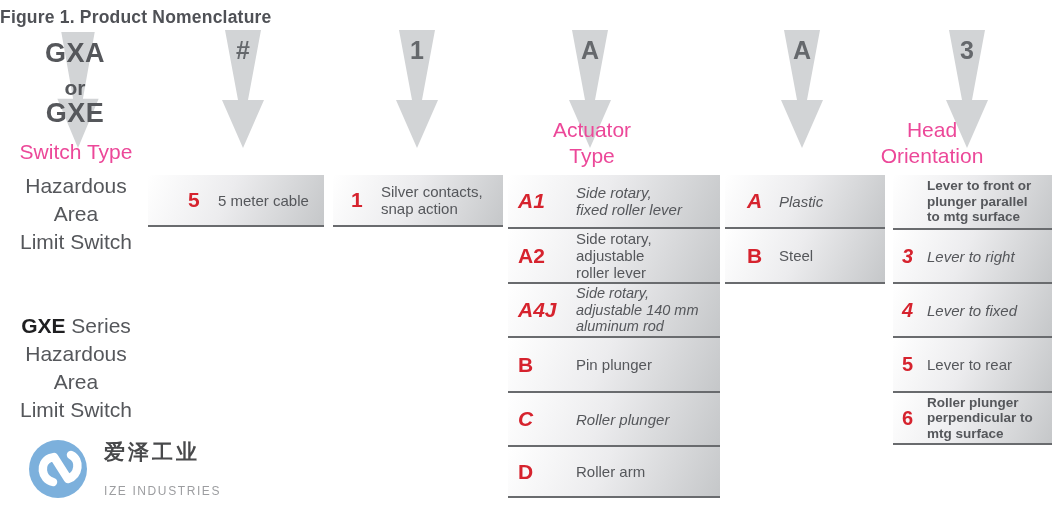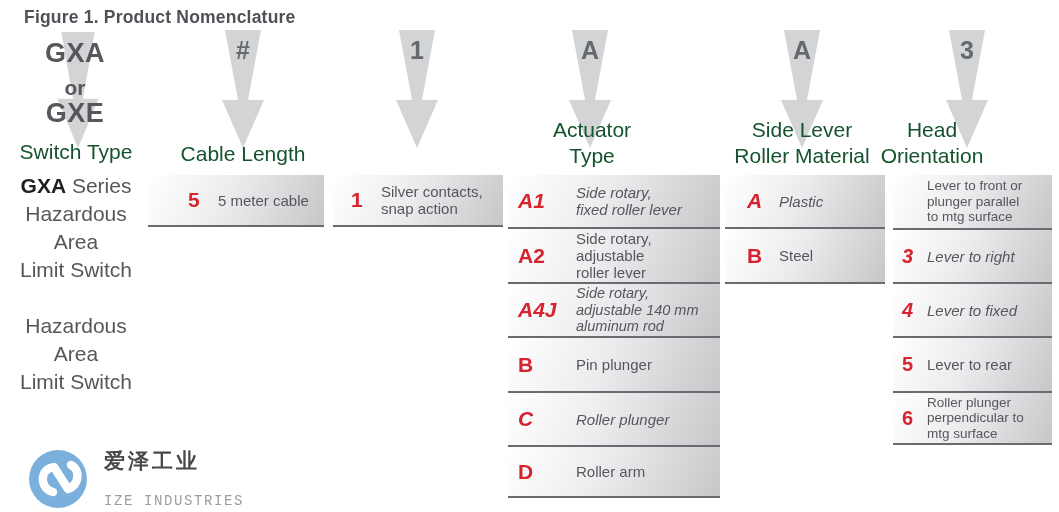--- a/index.html
+++ b/index.html
@@ -7,7 +7,7 @@
   body { font-family:"Liberation Sans","DejaVu Sans",sans-serif; }
   .stage { position:relative; width:1059px; height:512px; background:#fff; overflow:hidden; }
 
-  .title { position:absolute; left:24px; top:7px; font-size:17.5px; font-weight:bold; color:#4f5156; letter-spacing:.2px; }
+  .title { position:absolute; left:0; top:7px; font-size:17.5px; font-weight:bold; color:#4f5156; letter-spacing:.2px; }
 
   
   .arrow { position:absolute; top:30px; width:60px; height:120px; z-index:0; }

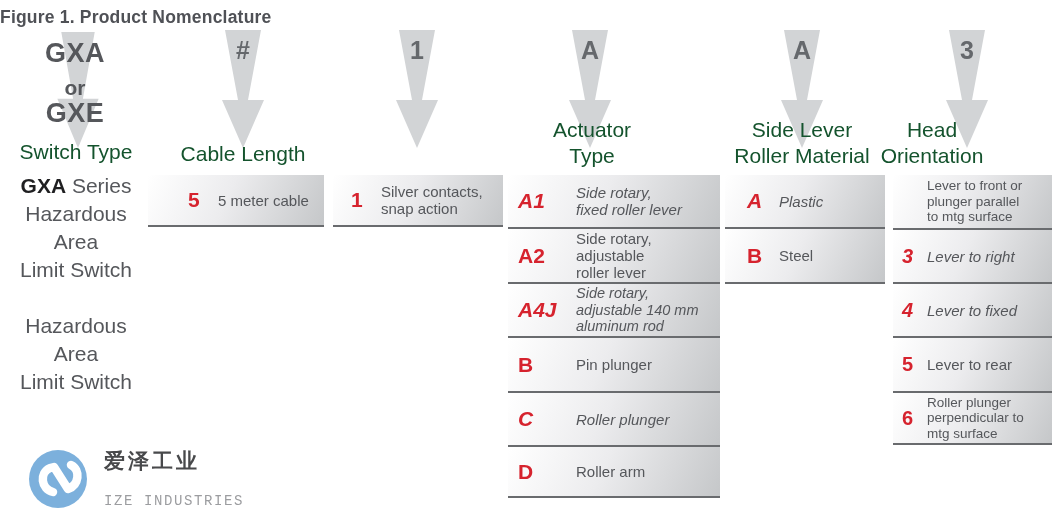--- a/index.html
+++ b/index.html
@@ -15,7 +15,7 @@
   .arrow-sym { position:absolute; top:36px; width:60px; text-align:center; font-size:25px; font-weight:bold; color:#65686c; z-index:2; }
 
   
-  .col-label { position:absolute; width:180px; text-align:center; font-size:21px; color:#14532d; white-space:pre-line; line-height:26px; z-index:2; }
+  .col-label { position:absolute; width:180px; text-align:center; font-size:21px; color:#ec4899; white-space:pre-line; line-height:26px; z-index:2; }
   .lbl-one { top:141px; }
   .lbl-two { top:117px; }
 

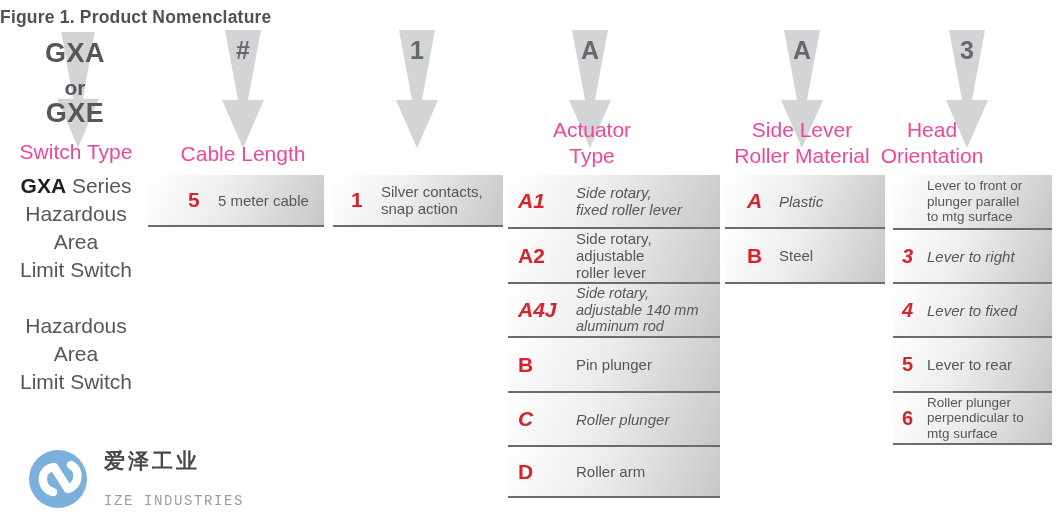--- a/index.html
+++ b/index.html
@@ -147,8 +147,6 @@
     <polygon points="12,0 48,0 35,70 51,70 30,118 9,70 25,70"></polygon>
   </svg>
   <div class="arrow-sym" style="left:772px;">A</div>
-  <div class="col-label lbl-two" style="left:712px;">Side Lever
-Roller Material</div>
   <div class="colblock c5">
     <div class="cell h54">
       <span class="code">A</span>

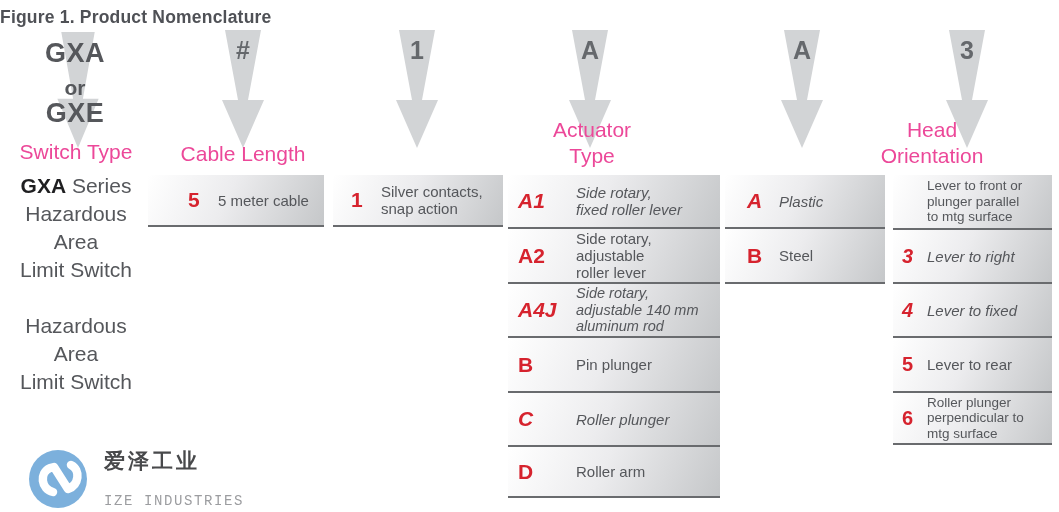--- a/index.html
+++ b/index.html
@@ -85,7 +85,6 @@
     <polygon points="12,0 48,0 35,70 51,70 30,118 9,70 25,70"></polygon>
   </svg>
   <div class="arrow-sym" style="left:213px;">#</div>
-  <div class="col-label lbl-one" style="left:153px;">Cable Length</div>
   <div class="colblock c2">
     <div class="cell">
       <span class="code">5</span>

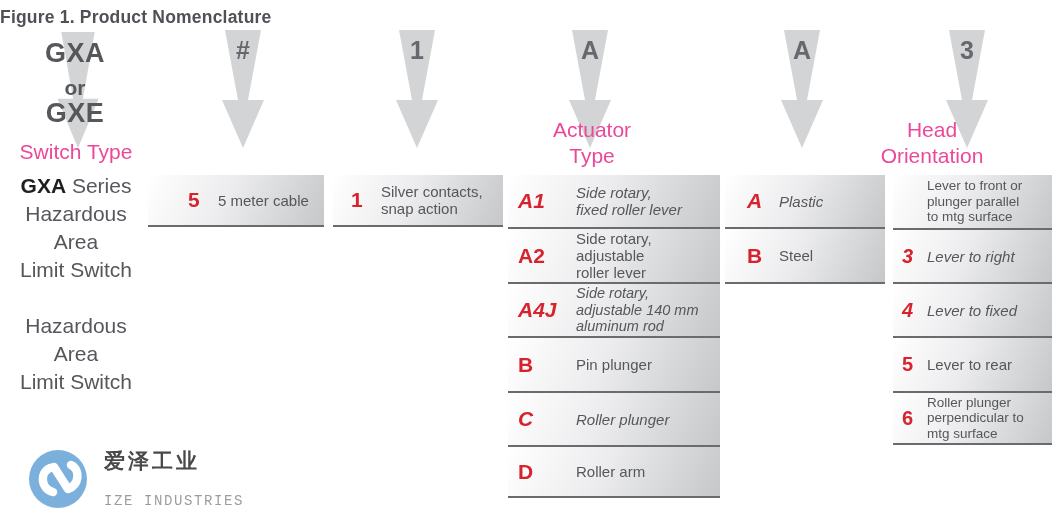--- a/index.html
+++ b/index.html
@@ -70,7 +70,6 @@
   <div class="col-label lbl-one" style="left:-8px; top:139px; width:168px;">Switch Type</div>
 
   <div class="series-block" style="top:172px;">
-    <div><b>GXA</b><span> Series</span></div>
     <div class="series-desc">Hazardous
 Area
 Limit Switch</div>

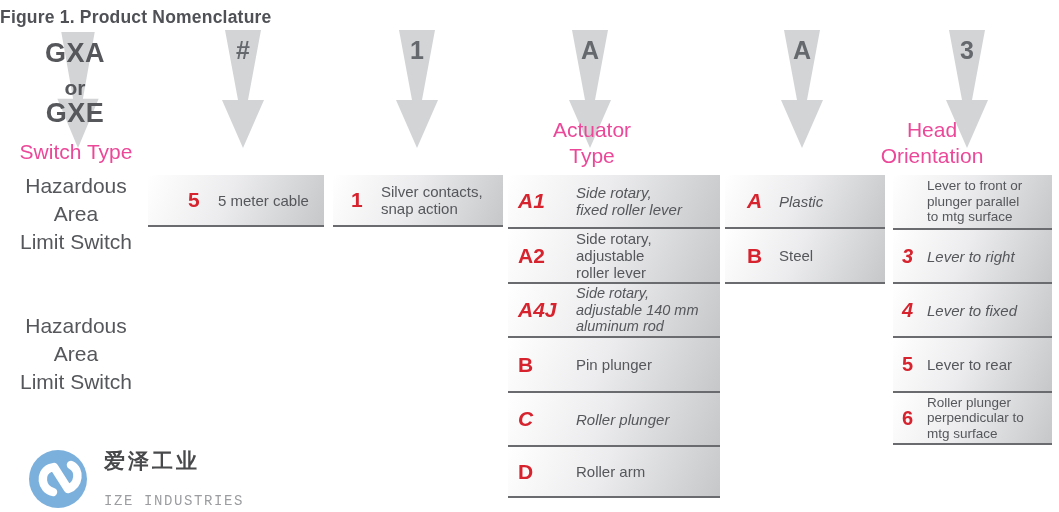--- a/index.html
+++ b/index.html
@@ -34,7 +34,7 @@
           border-bottom:2px solid #696b6e; }
   .code { font-weight:bold; color:#d6232e; font-size:21px; flex-shrink:0; }
   .desc { font-size:15px; line-height:17px; color:#55575b; white-space:pre-line; }
-  .desc.sm { font-size:13.5px; line-height:15.5px; }
+  .desc.sm { font-size:13.5px; line-height:15.5px;font-weight:bold; }
   .desc.md { font-size:14.5px; line-height:16.5px; }
 
   .c2 { left:148px; width:176px; } .c2 .cell { height:52px; padding-left:40px; } .c2 .code { width:30px; }

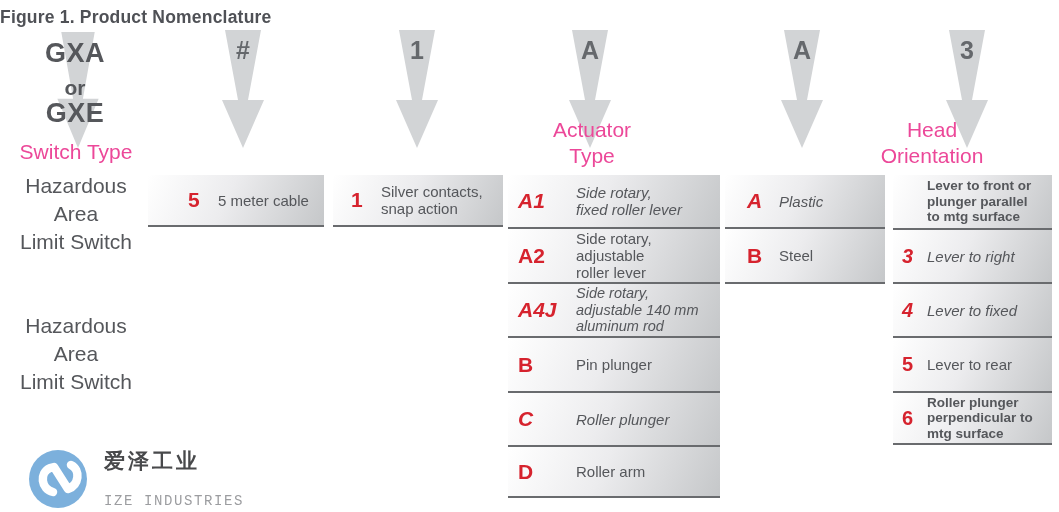--- a/index.html
+++ b/index.html
@@ -75,6 +75,7 @@
 Limit Switch</div>
   </div>
   <div class="series-block" style="top:312px;">
+    <div><b>GXE</b><span> Series</span></div>
     <div class="series-desc">Hazardous
 Area
 Limit Switch</div>

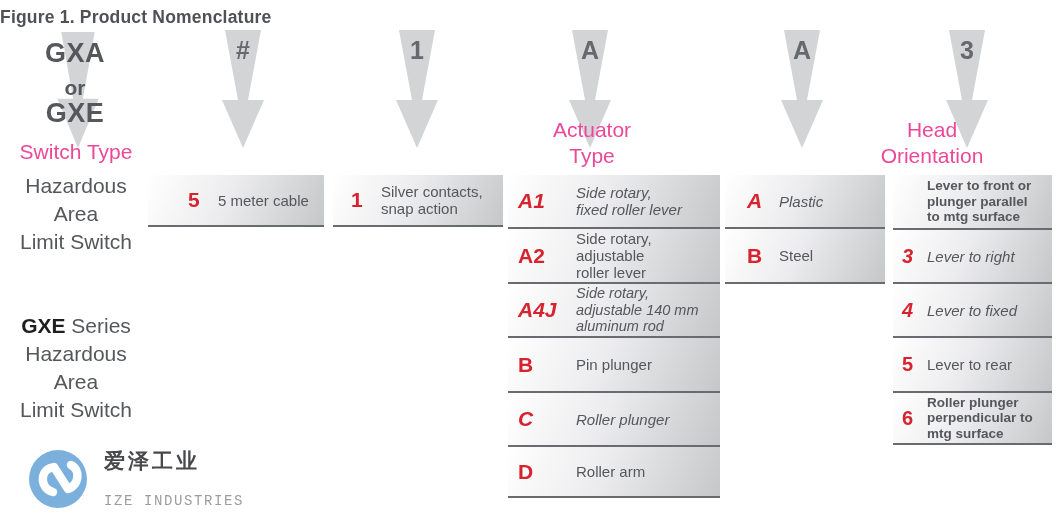--- a/index.html
+++ b/index.html
@@ -46,7 +46,7 @@
   .h51{height:51px;} .h52{height:52px;} .h54{height:54px;font-style:italic;} .h55{height:55px;}
 
   
-  .logo { position:absolute; left:28px; top:449px; display:flex; align-items:center; z-index:2; }
+  .logo { position:absolute; left:28px; top:439px; display:flex; align-items:center; z-index:2; }
   .logo-mark { width:60px; height:60px; }
   .logo-text { margin-left:16px; }
   .logo-cn { font-size:21px; font-weight:bold; color:#48494b; letter-spacing:3px; line-height:24px; }

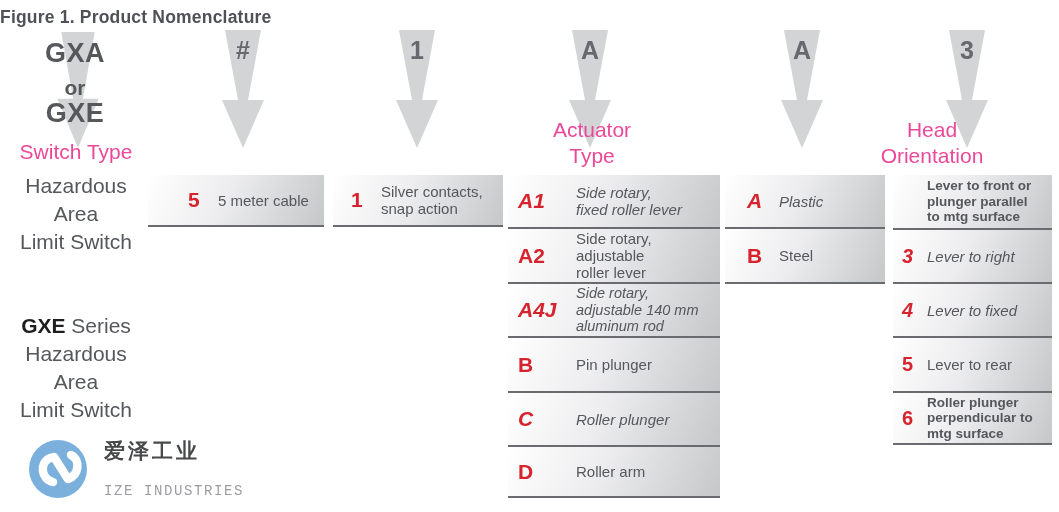--- a/index.html
+++ b/index.html
@@ -50,7 +50,7 @@
   .logo-mark { width:60px; height:60px; }
   .logo-text { margin-left:16px; }
   .logo-cn { font-size:21px; font-weight:bold; color:#48494b; letter-spacing:3px; line-height:24px; }
-  .logo-en { font-size:14px; color:#9c9da0; letter-spacing:1.6px; margin-top:20px;font-family:Liberation Mono, monospace; }
+  .logo-en { font-size:12px; color:#9c9da0; letter-spacing:1.6px; margin-top:20px; }
 </style>
 </head>
 <body>

